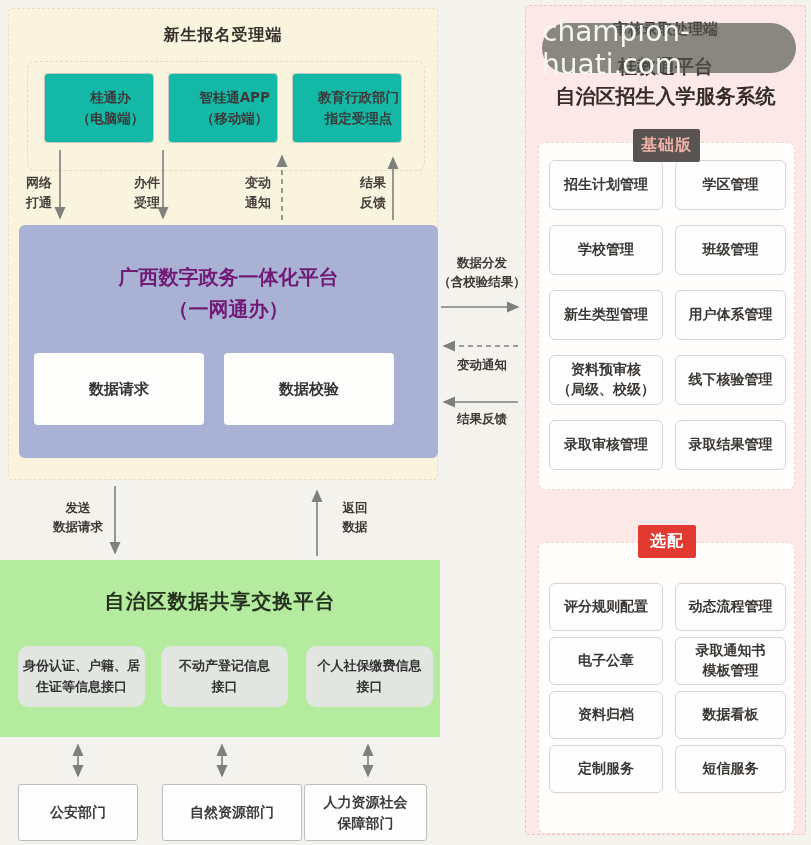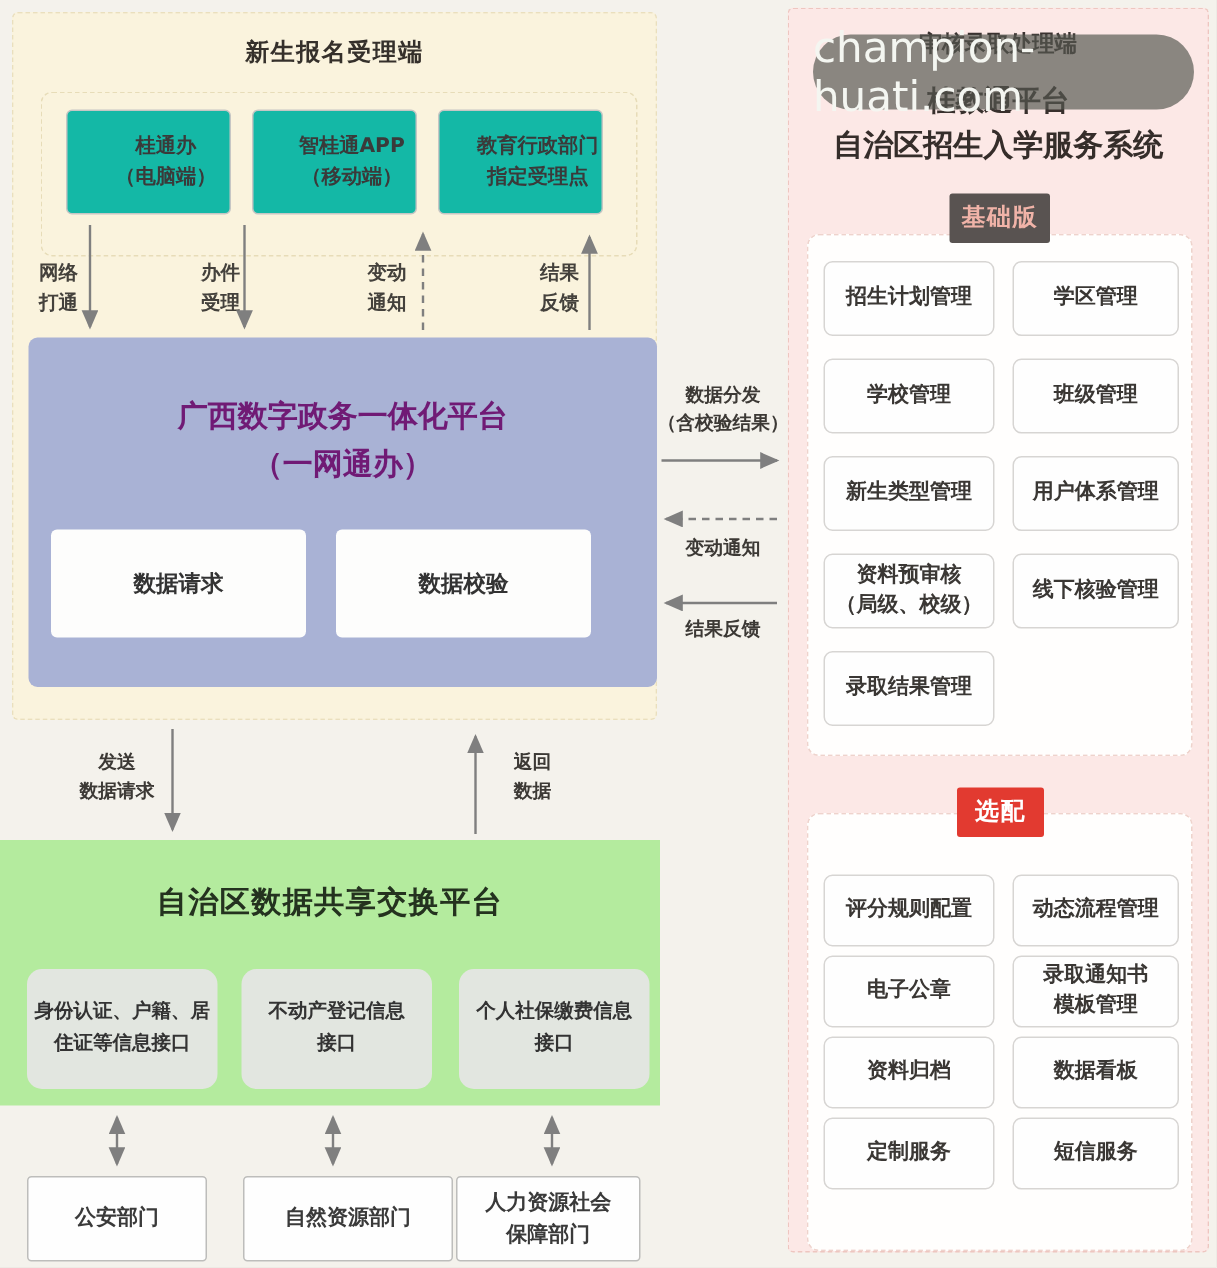--- a/index.html
+++ b/index.html
@@ -99,7 +99,7 @@
     display:grid; grid-template-columns:114px 111px;
     column-gap:12px; padding-left:10px;
   }
-  #basic-panel  { top:150px; height:348px; grid-auto-rows:50px; row-gap:15px; padding-top:17px; }
+  #basic-panel  { top:136px; height:348px; grid-auto-rows:50px; row-gap:15px; padding-top:17px; }
   #optional-panel { top:536px; height:292px; grid-auto-rows:48px; row-gap:6px; padding-top:40px; }
   .r-item {
     background:#fefefe; border:1px solid #d7d5d3; border-radius:6px;

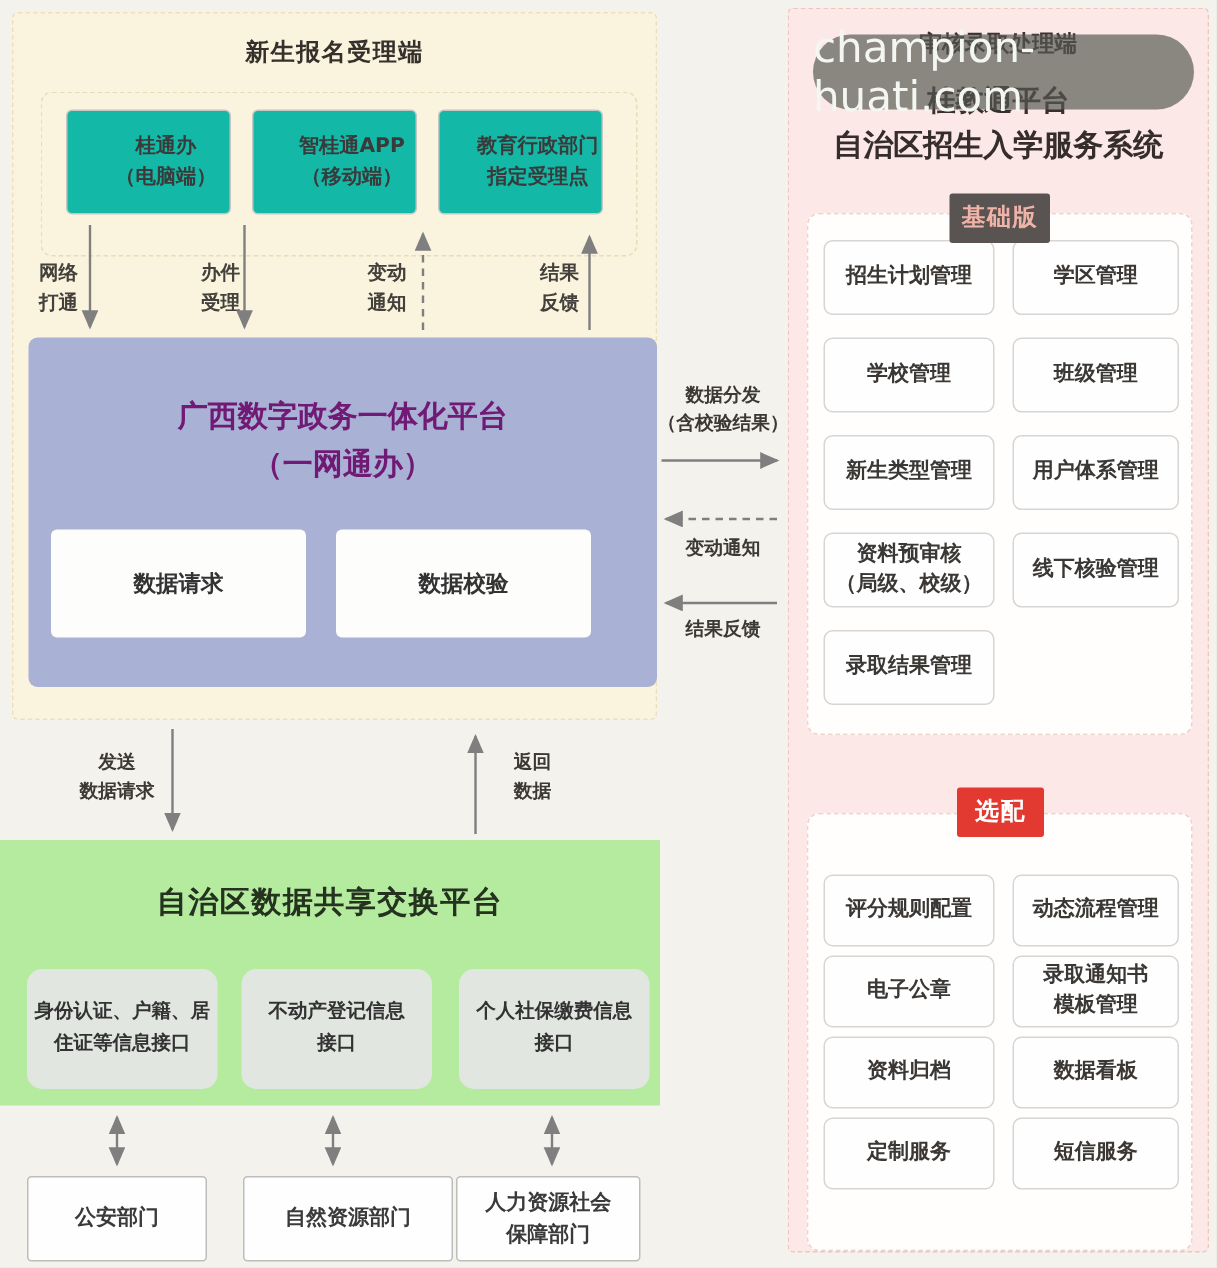--- a/index.html
+++ b/index.html
@@ -195,6 +195,7 @@
       <div class="r-item pre">资料预审核
 （局级、校级）</div>
       <div class="r-item pre">线下核验管理</div>
+      <div class="r-item pre">录取审核管理</div>
       <div class="r-item pre">录取结果管理</div>
     </div>
 

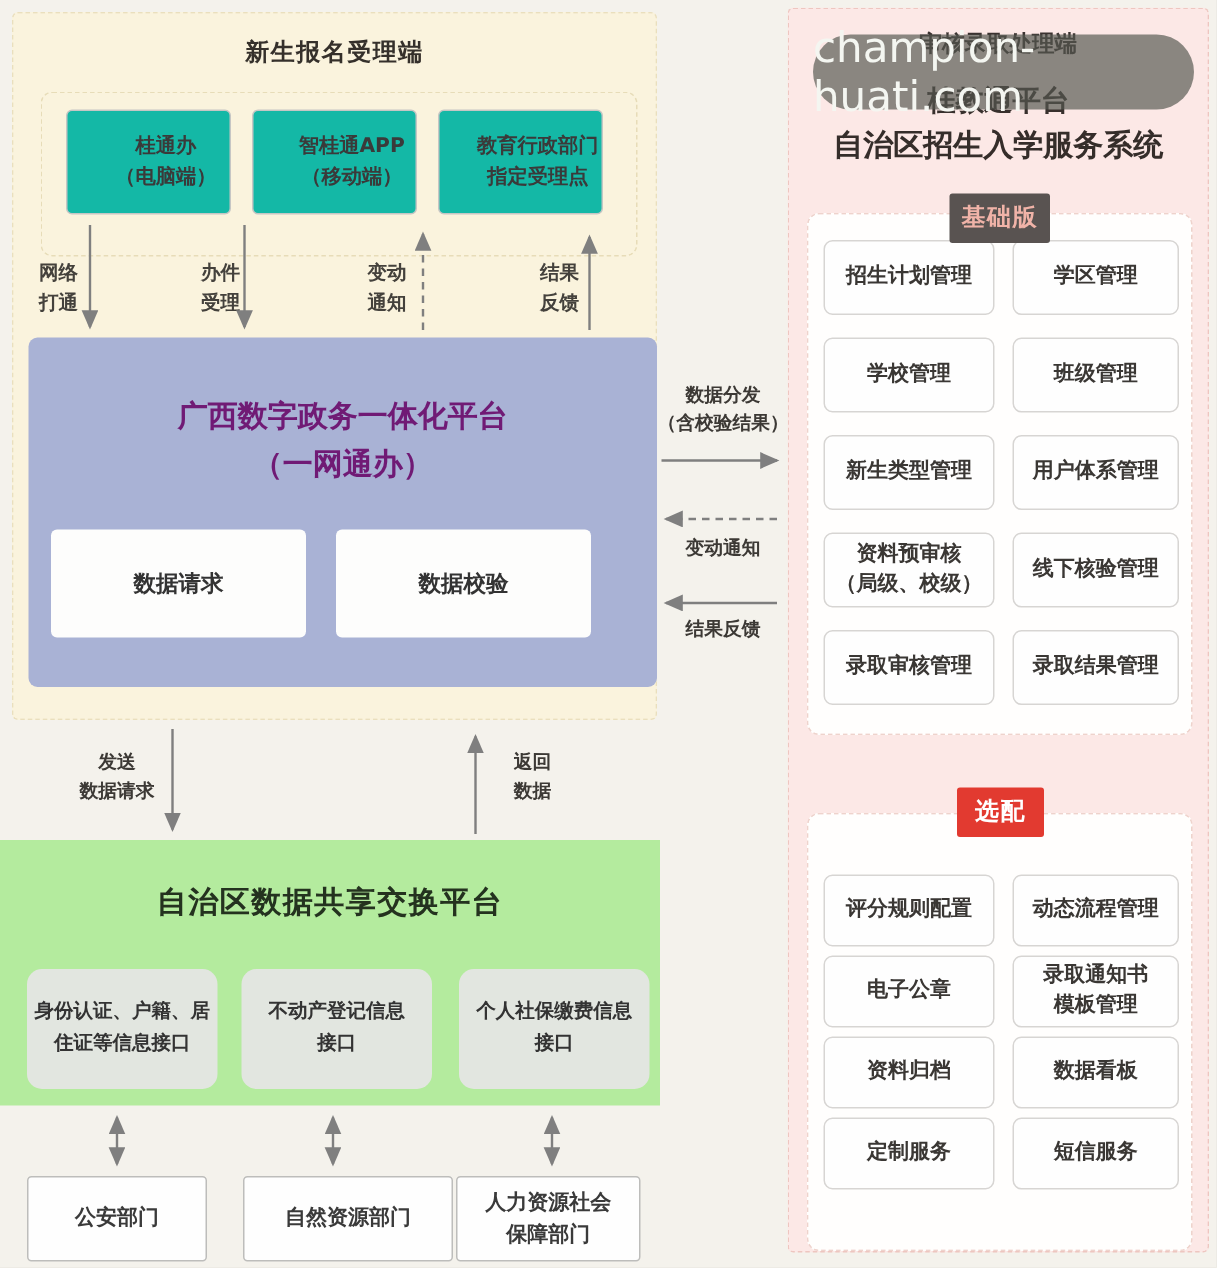--- a/index.html
+++ b/index.html
@@ -66,7 +66,7 @@
     font-size:20px; font-weight:bold; color:#24321f; letter-spacing:1px;
   }
   .if-box {
-    top:86px; height:80px;
+    top:86px; height:61px;
     background:#e2e6e0; border-radius:10px;
     font-size:13px; font-weight:bold; color:#333; line-height:1.6;
   }

